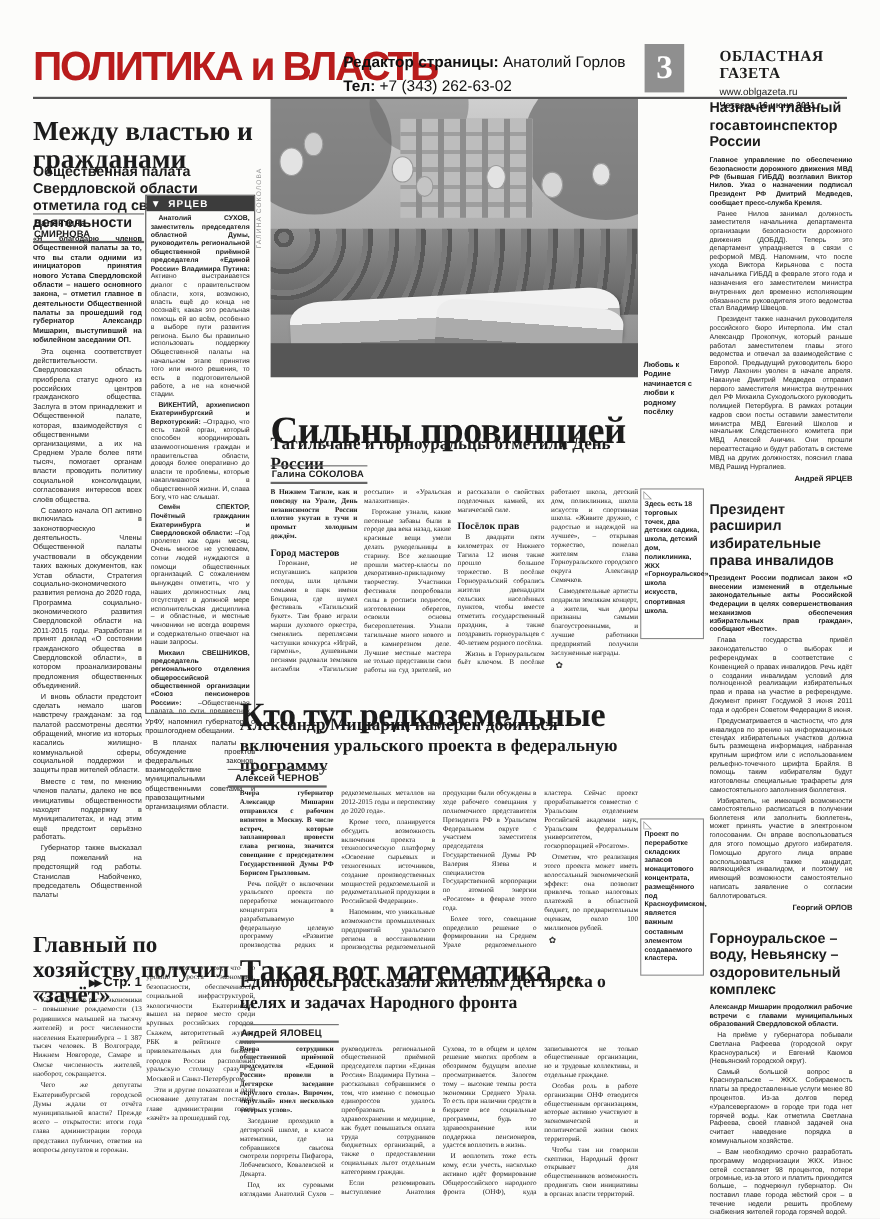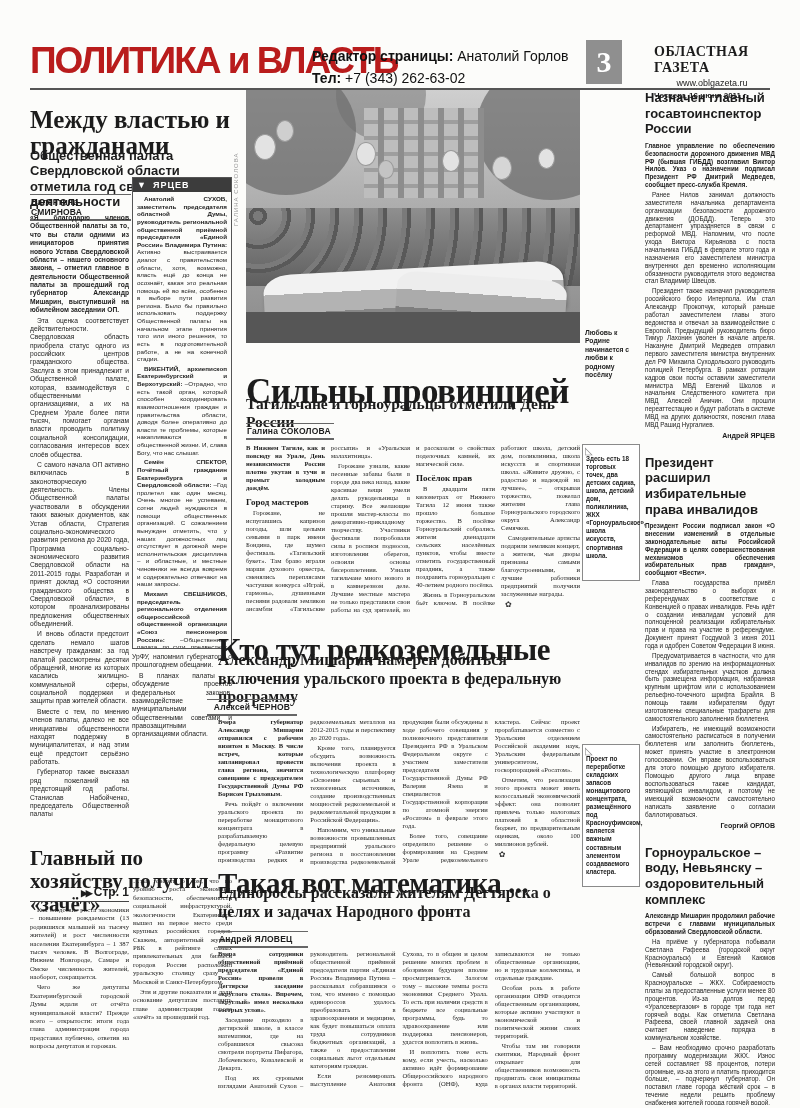--- a/index.html
+++ b/index.html
@@ -20,7 +20,7 @@
            font:700 30px "Liberation Serif",serif;}
   .brand{left:624px;top:6px;width:116px;}
   .brand-title{font:700 14px "Liberation Serif",serif;letter-spacing:.5px;}
-  .brand-site{font-size:9px;margin-top:2px;text-align:center;}
+  .brand-site{font-size:9px;margin-top:2px;}
   .brand-date{font-size:8px;font-weight:700;margin-top:3px;}
 
   

